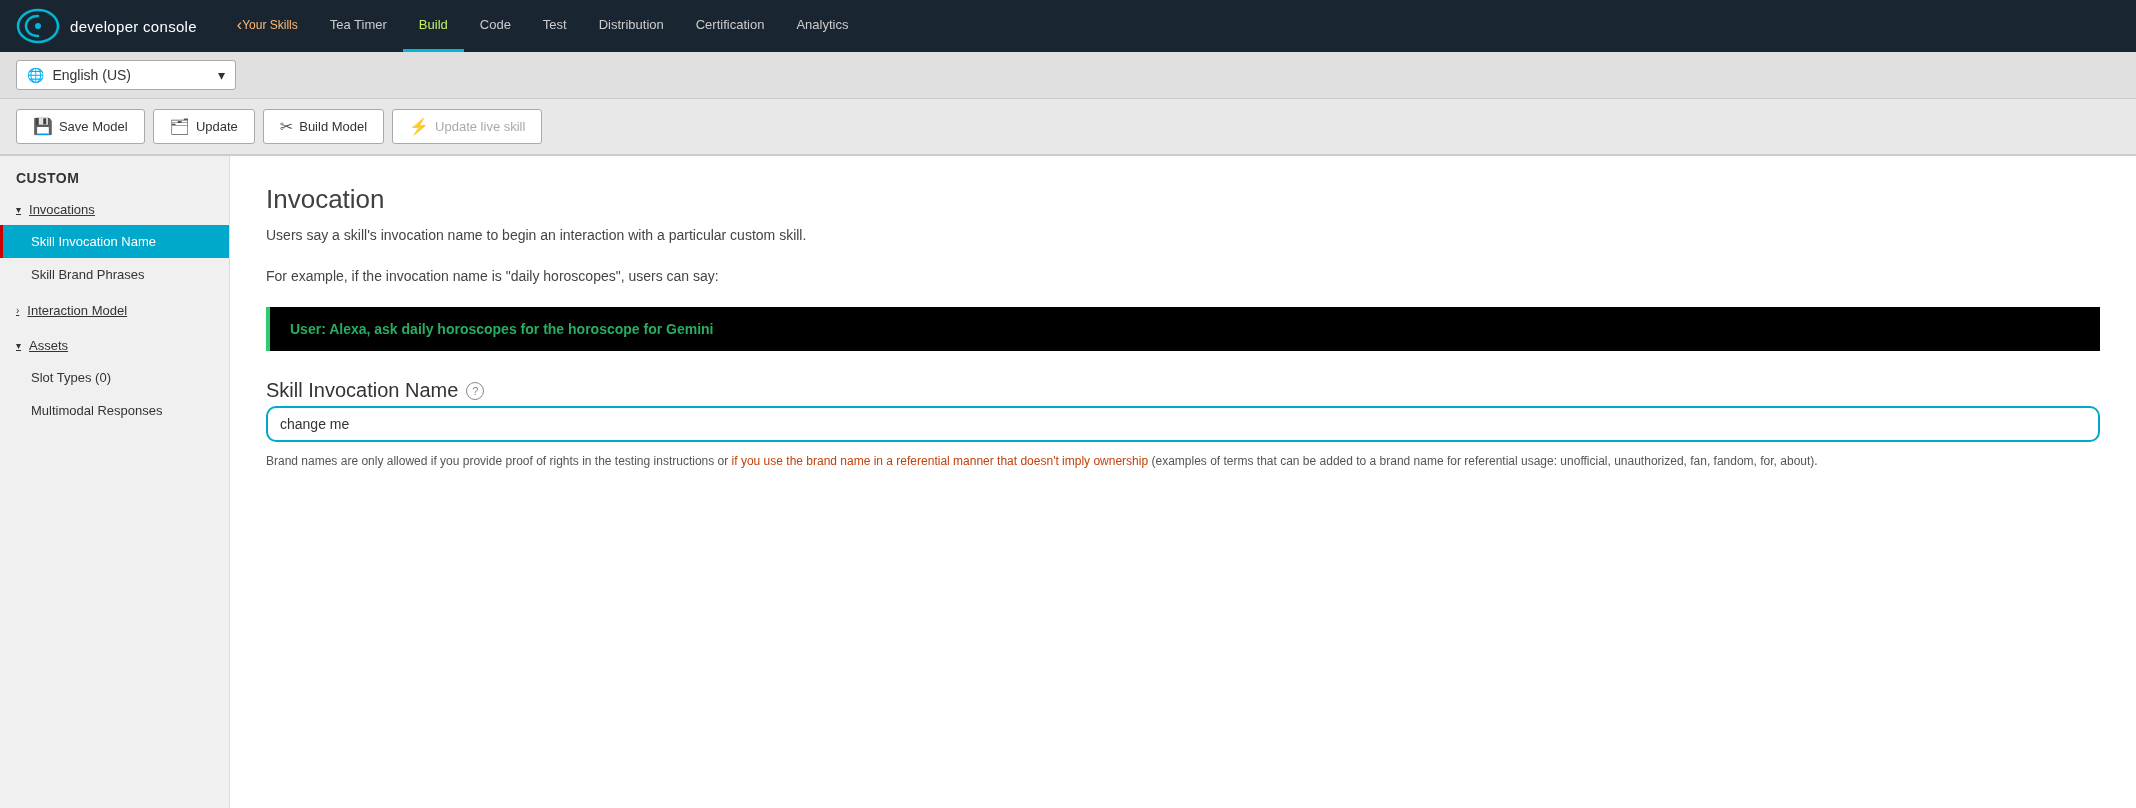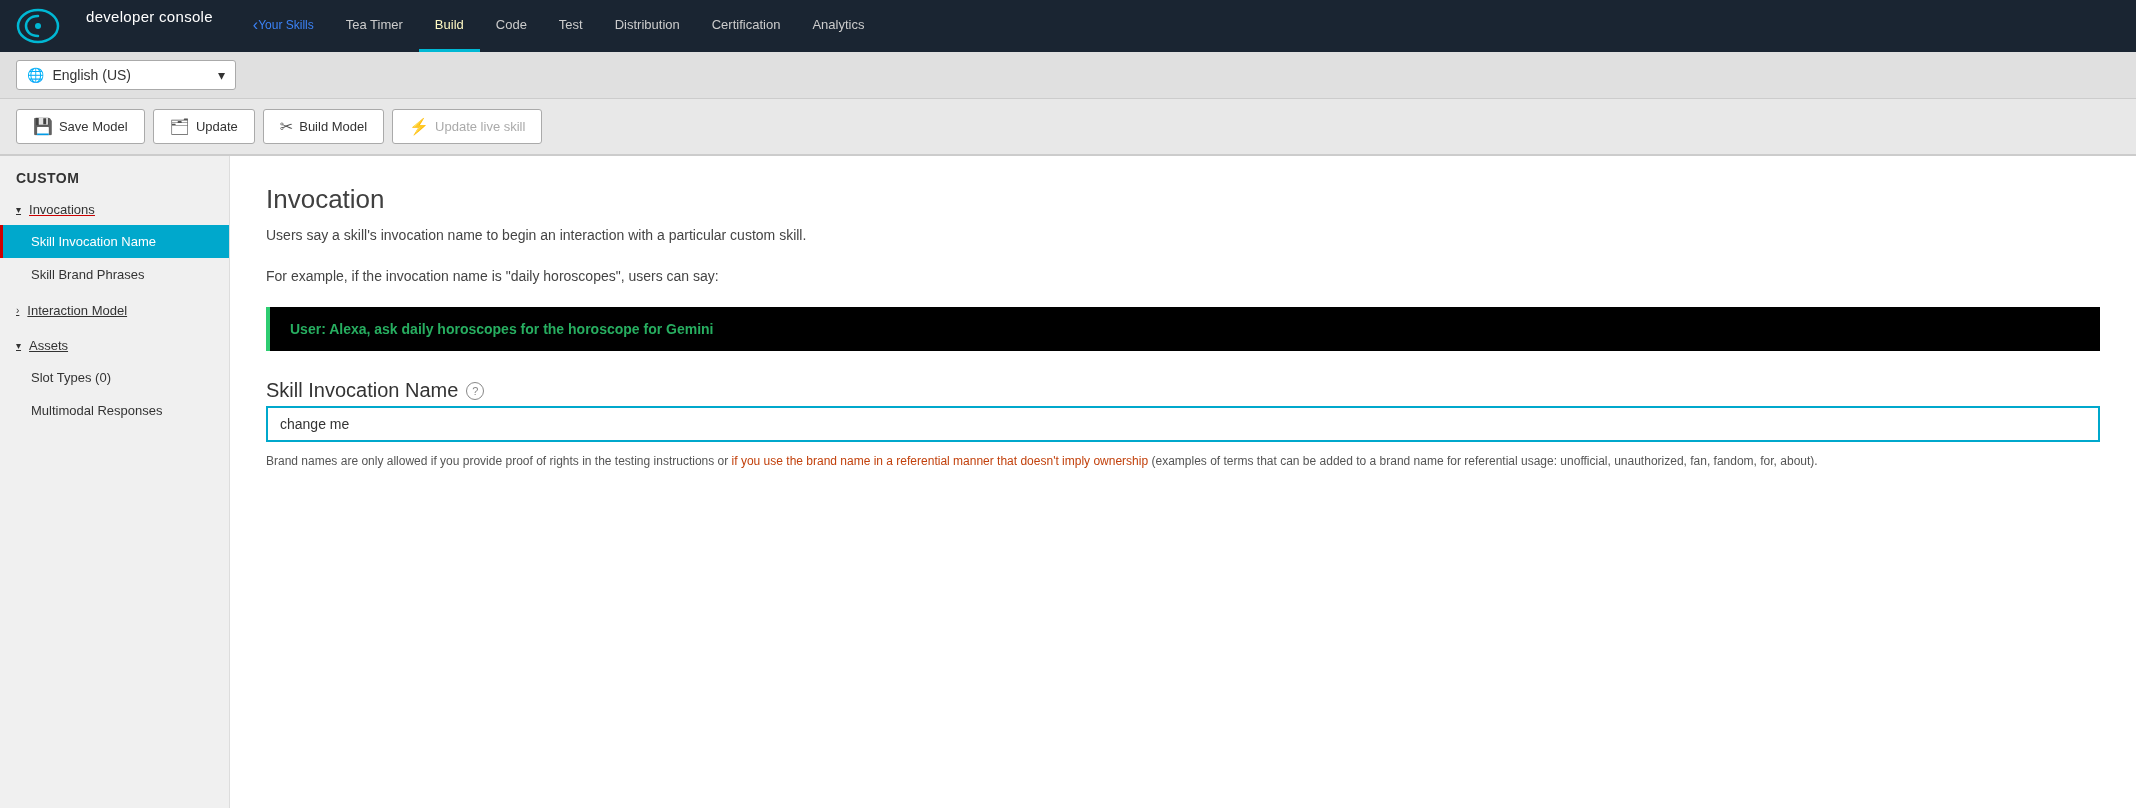--- a/index.html
+++ b/index.html
@@ -16,7 +16,8 @@
     }
     .logo-area {
       display: flex;
-      gap: 26px;
+      align-items: center;
+      gap: 10px;
       margin-right: 24px;
     }
     .alexa-logo {

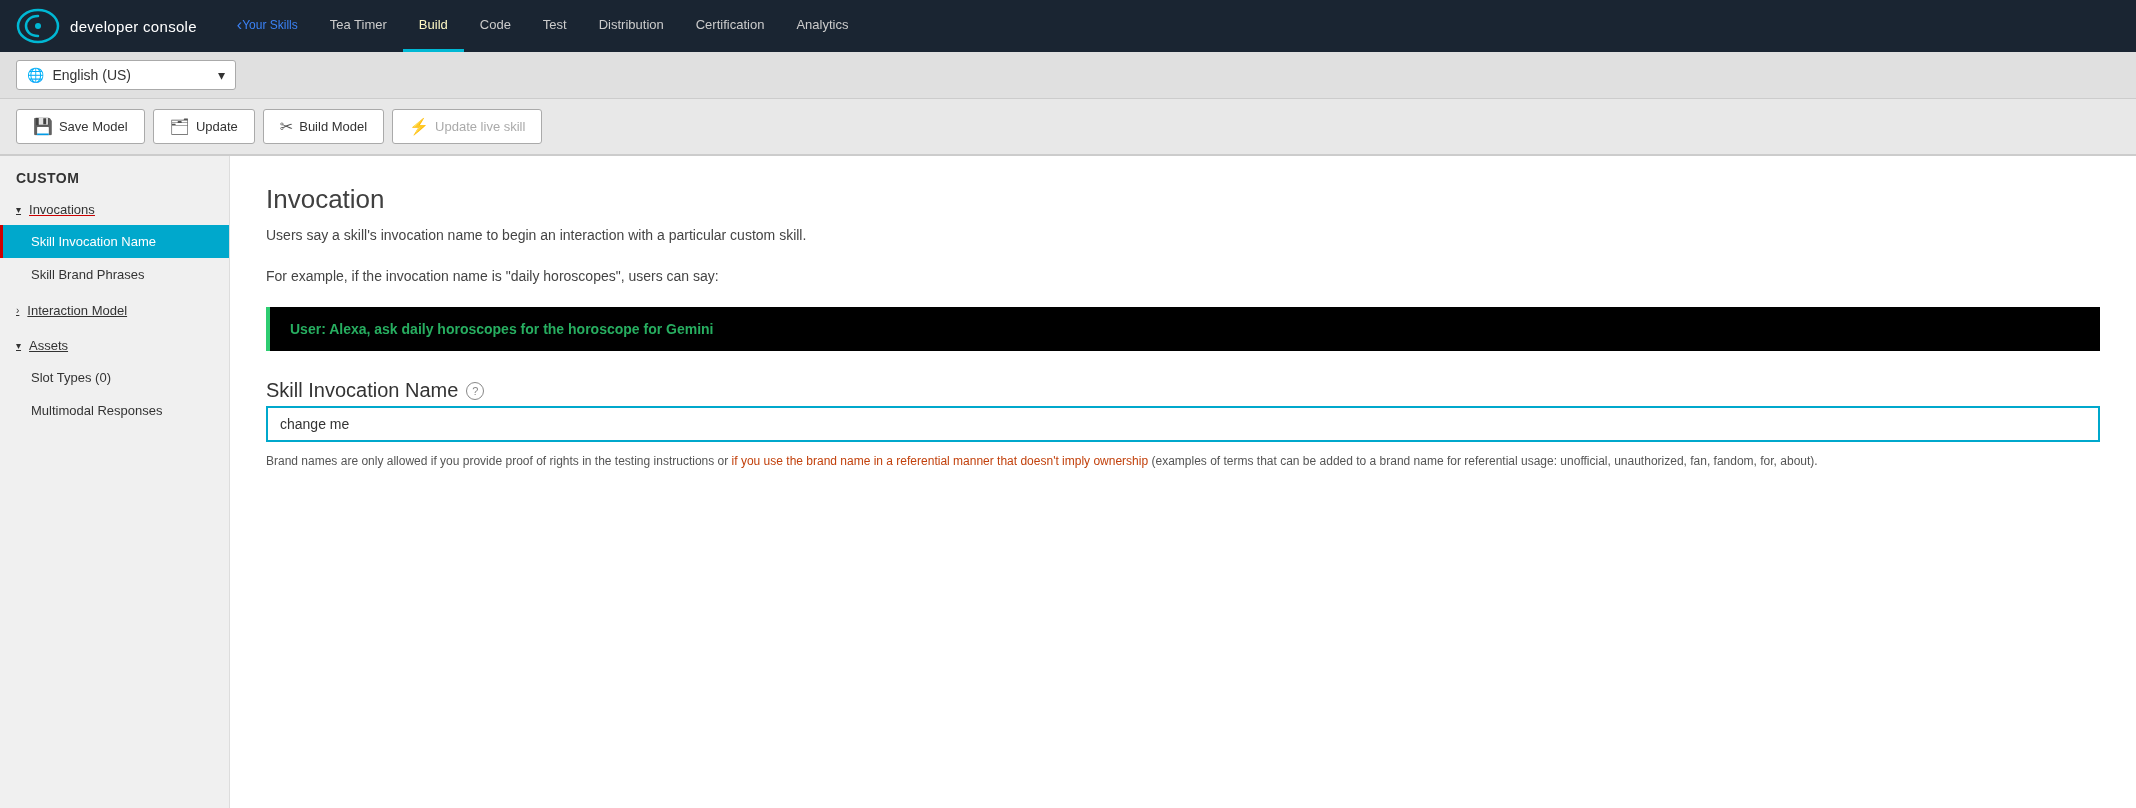--- a/index.html
+++ b/index.html
@@ -53,7 +53,7 @@
       border-bottom: 3px solid #00b8d4;
     }
     .nav-item.back-link {
-      color: #3b82f6;
+      color: #fdba74;
       font-size: 12px;
       text-align: right;
     }

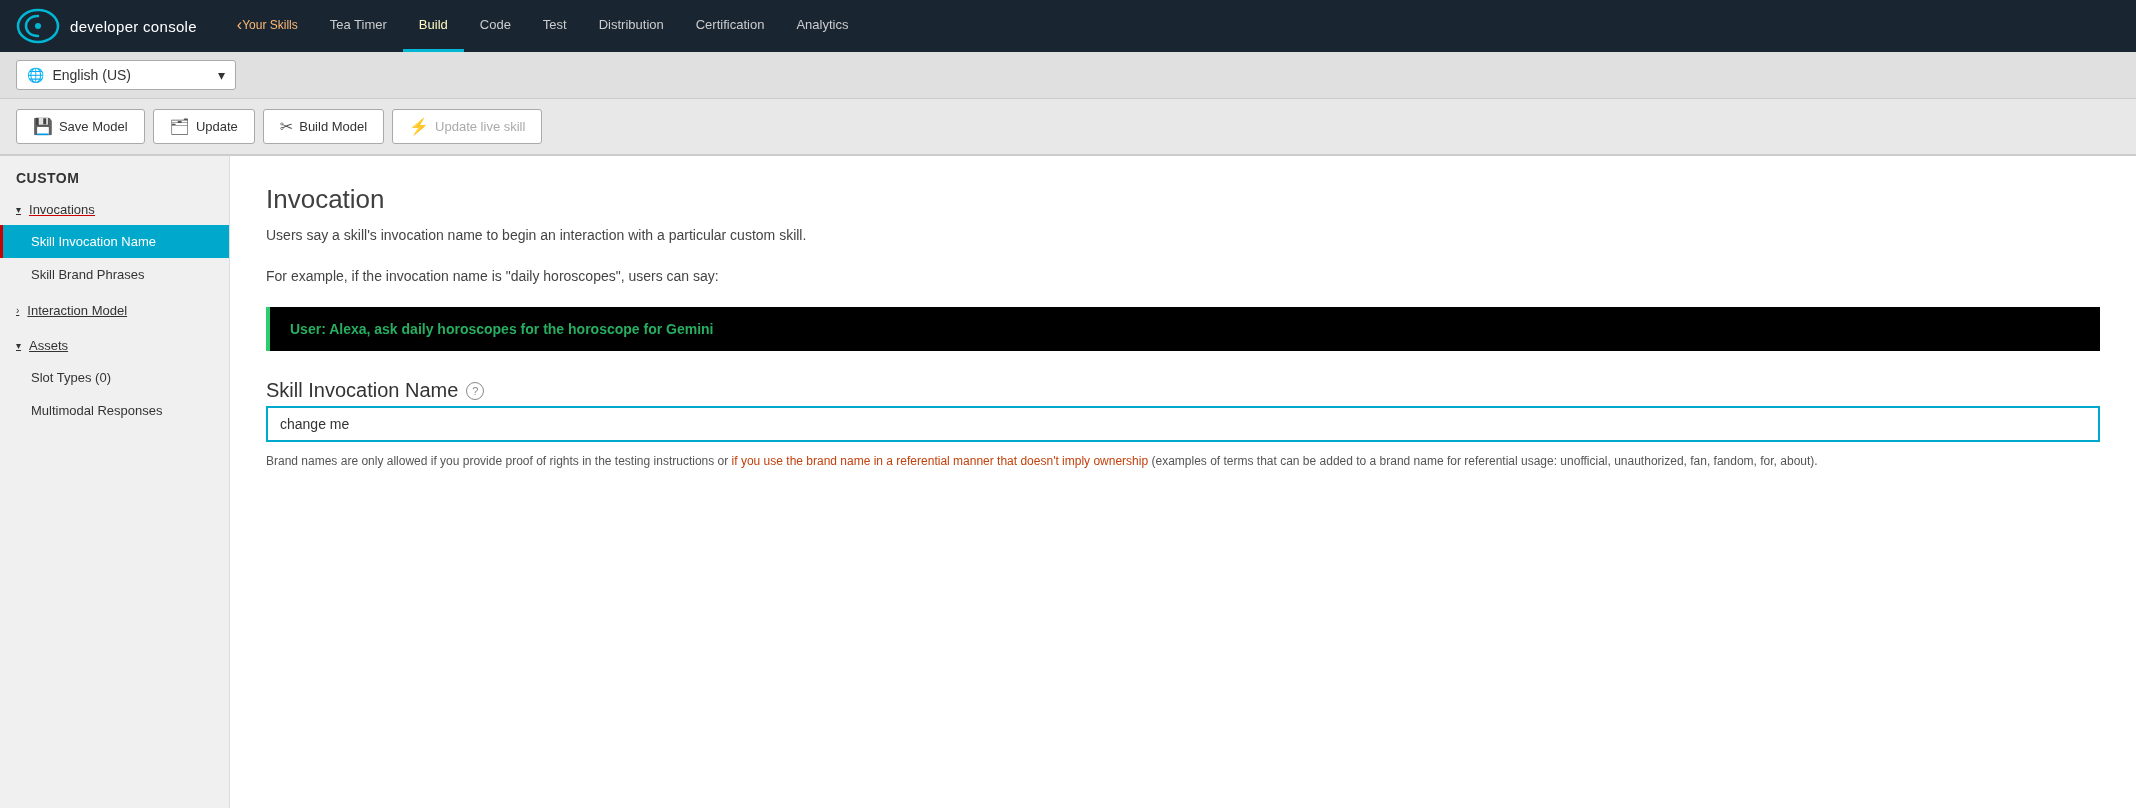--- a/index.html
+++ b/index.html
@@ -49,7 +49,7 @@
       transition: color 0.2s;
     }
     .nav-item.active {
-      color: #fef9c3;
+      color: #bef264;
       border-bottom: 3px solid #00b8d4;
     }
     .nav-item.back-link {

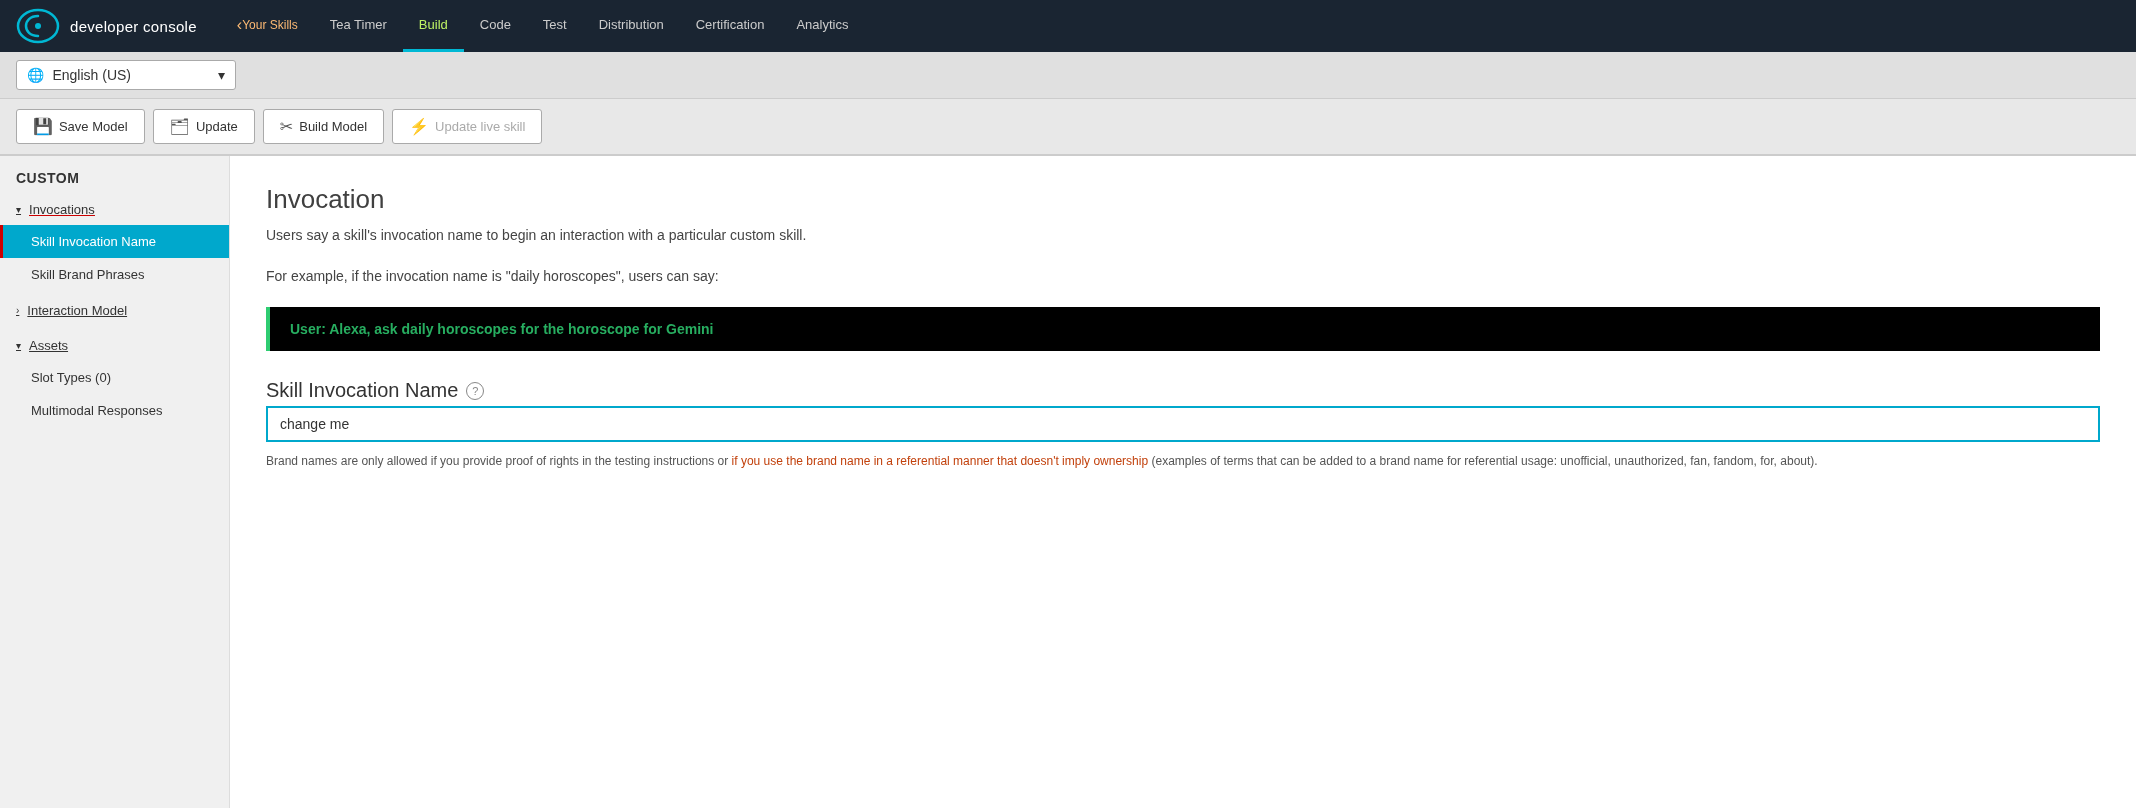--- a/index.html
+++ b/index.html
@@ -231,7 +231,7 @@
       width: 100%;
       padding: 8px 12px;
       border: 2px solid #00a8cc;
-      border-radius: 0;
+      border-radius: 10px;
       font-size: 14px;
       color: #333;
       outline: none;

